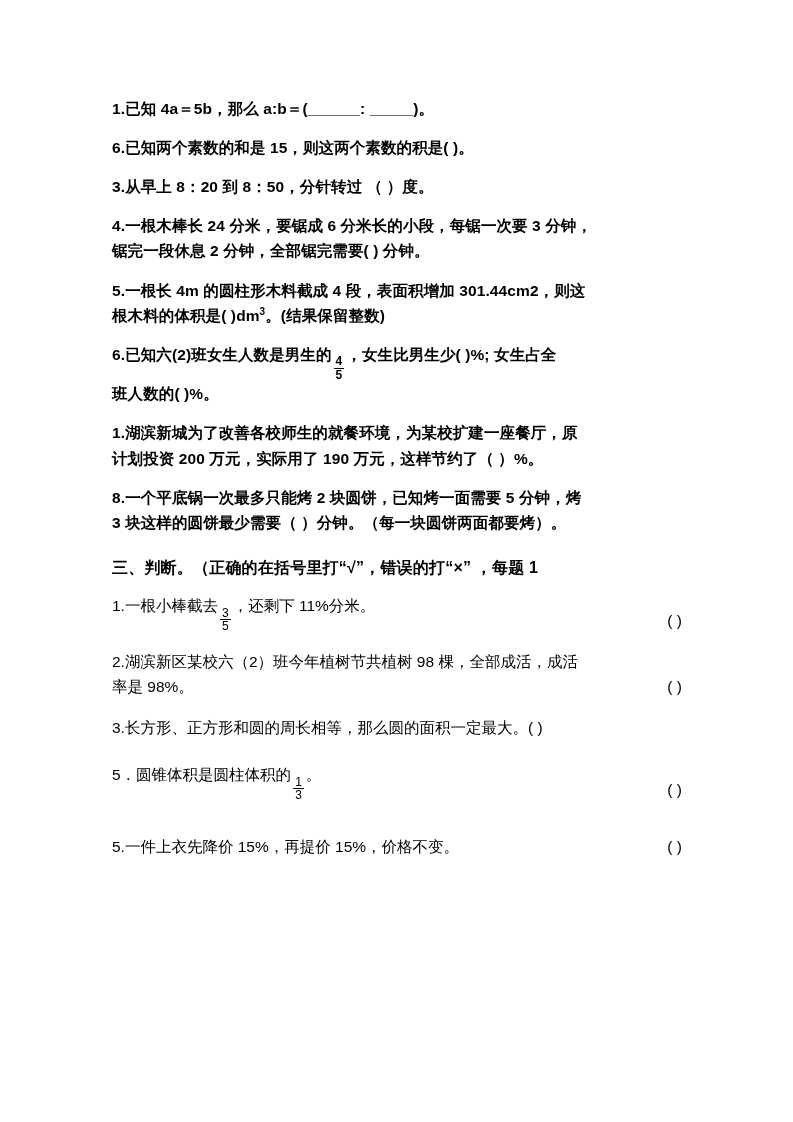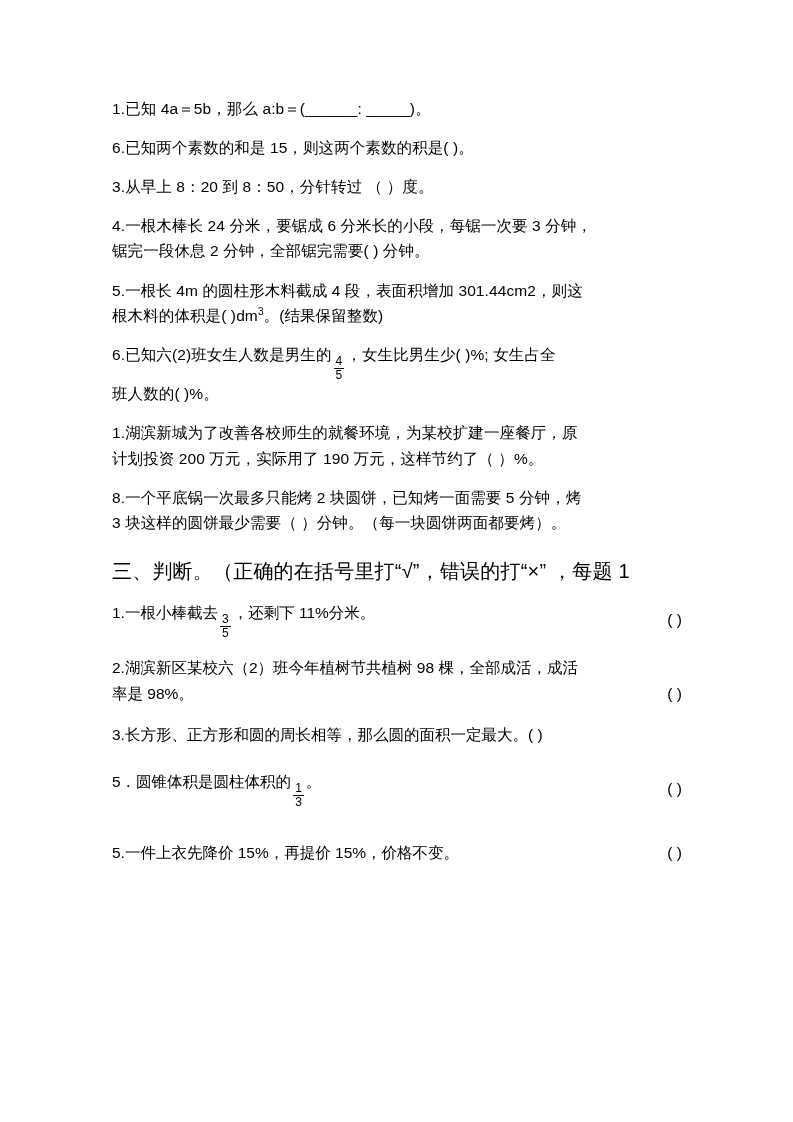--- a/index.html
+++ b/index.html
@@ -35,6 +35,7 @@
     margin: 0 0 14px 0;
     text-align: justify;
     letter-spacing: 0.1px;
+    font-weight: bold;
   }
   .section-head {
     font-size: 20px;

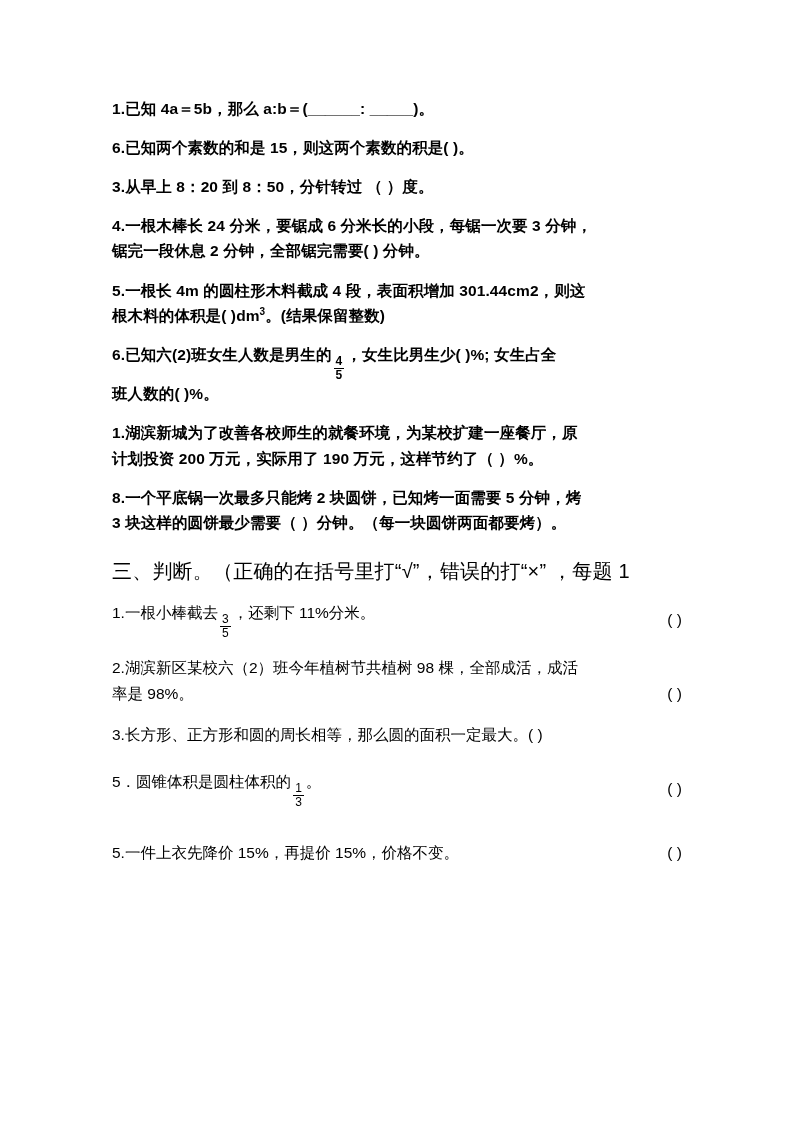--- a/index.html
+++ b/index.html
@@ -38,8 +38,8 @@
     font-weight: bold;
   }
   .section-head {
-    font-size: 20px;
-    font-weight: normal;
+    font-size: 16px;
+    font-weight: bold;
     line-height: 1.65;
     margin: 20px 0 12px 0;
     letter-spacing: 0.2px;

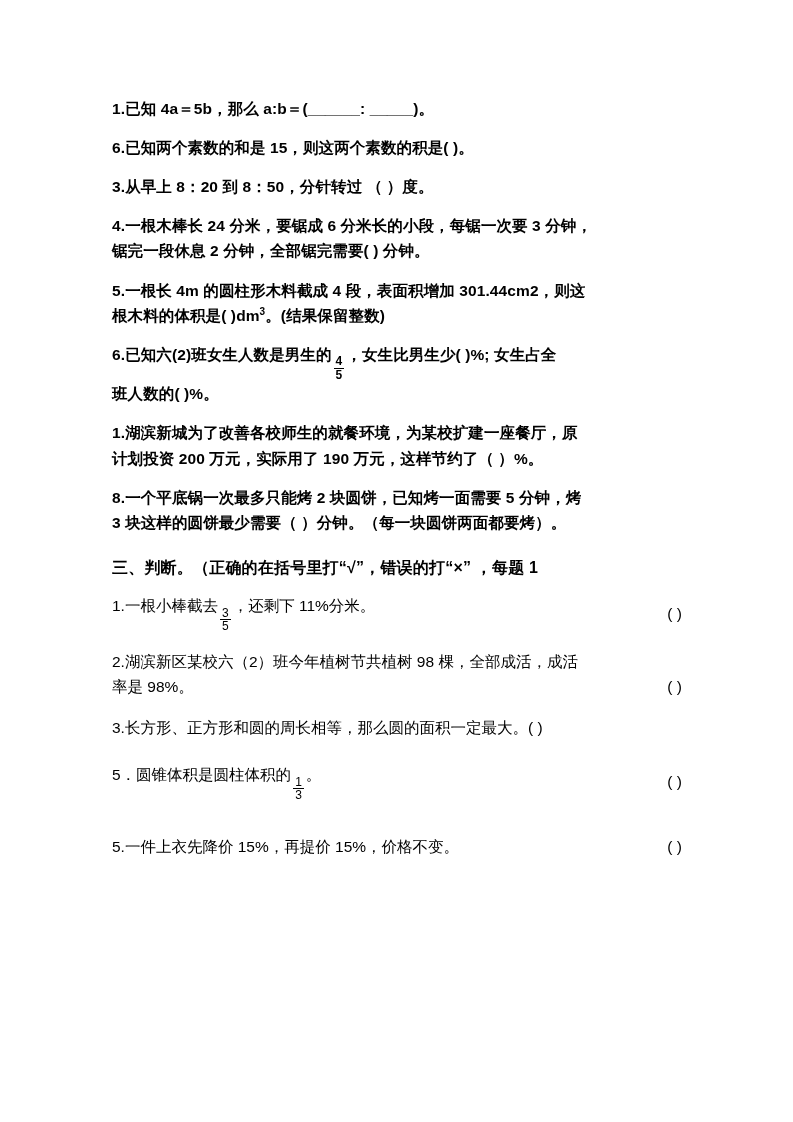--- a/index.html
+++ b/index.html
@@ -53,7 +53,7 @@
   }
   .tf-row {
     display: flex;
-    align-items: center;
+    align-items: flex-end;
     justify-content: space-between;
     gap: 24px;
   }

